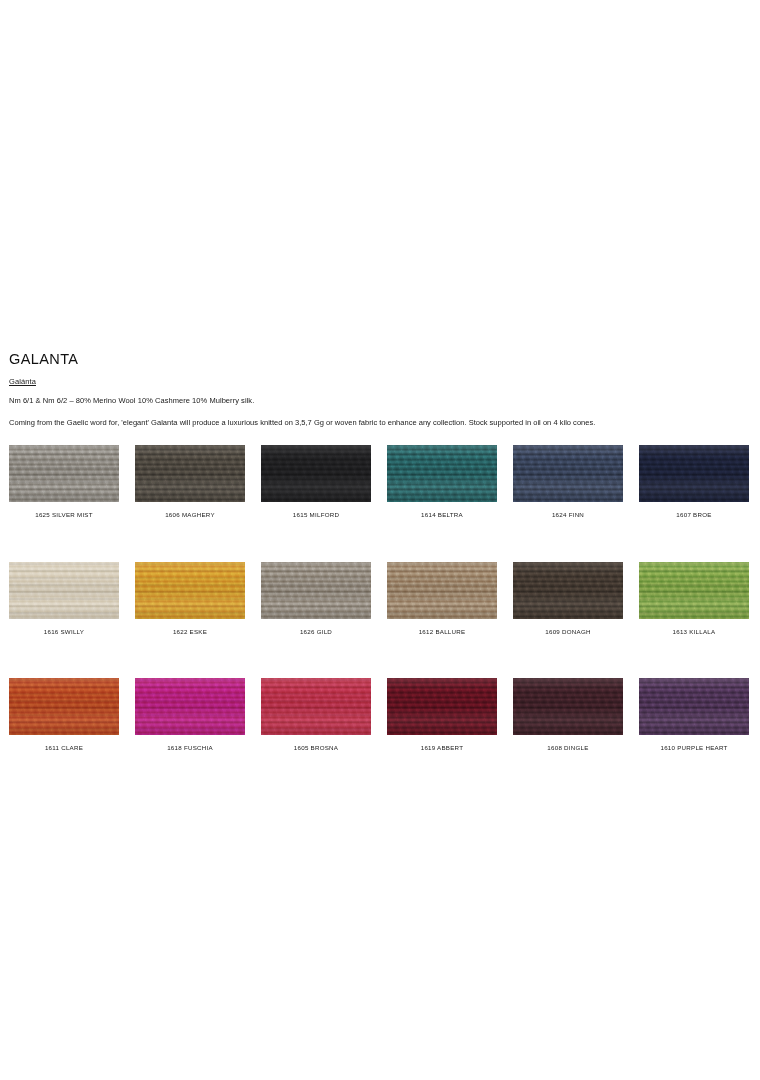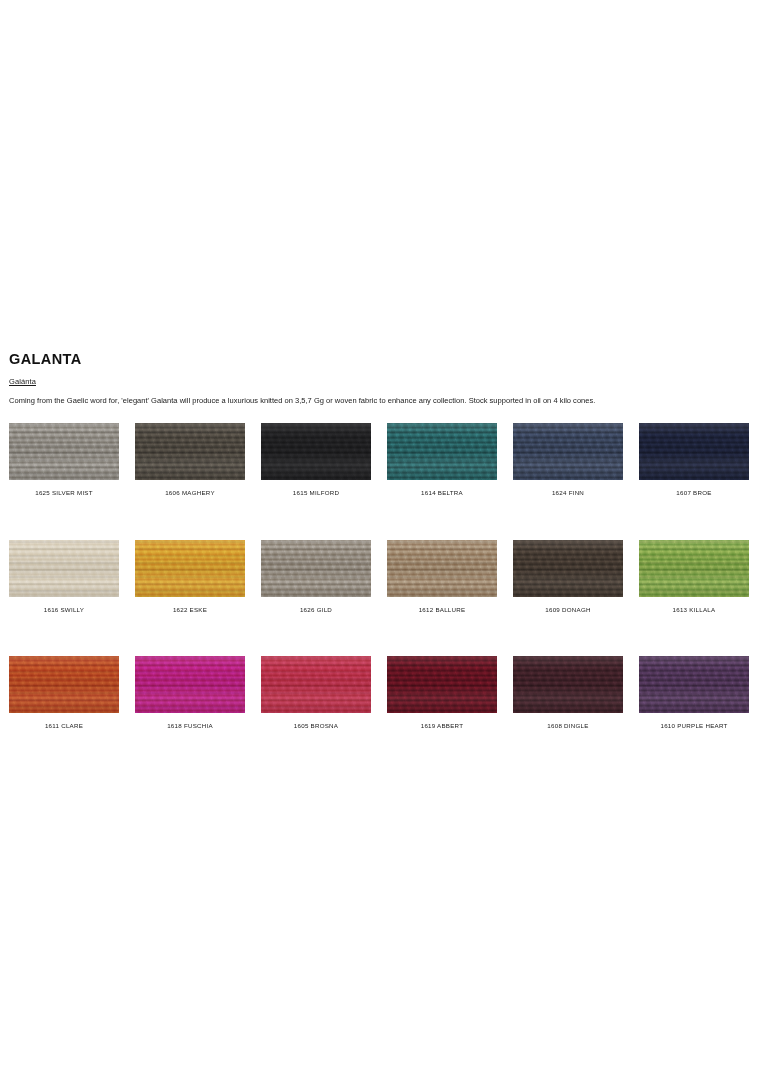--- a/index.html
+++ b/index.html
@@ -35,7 +35,7 @@
 
   .brand-title {
     font-size: 14.5px;
-    font-weight: bold;
+    font-weight: normal;
     letter-spacing: 0.4px;
     color: #111111;
     margin: 0 0 9px 0;

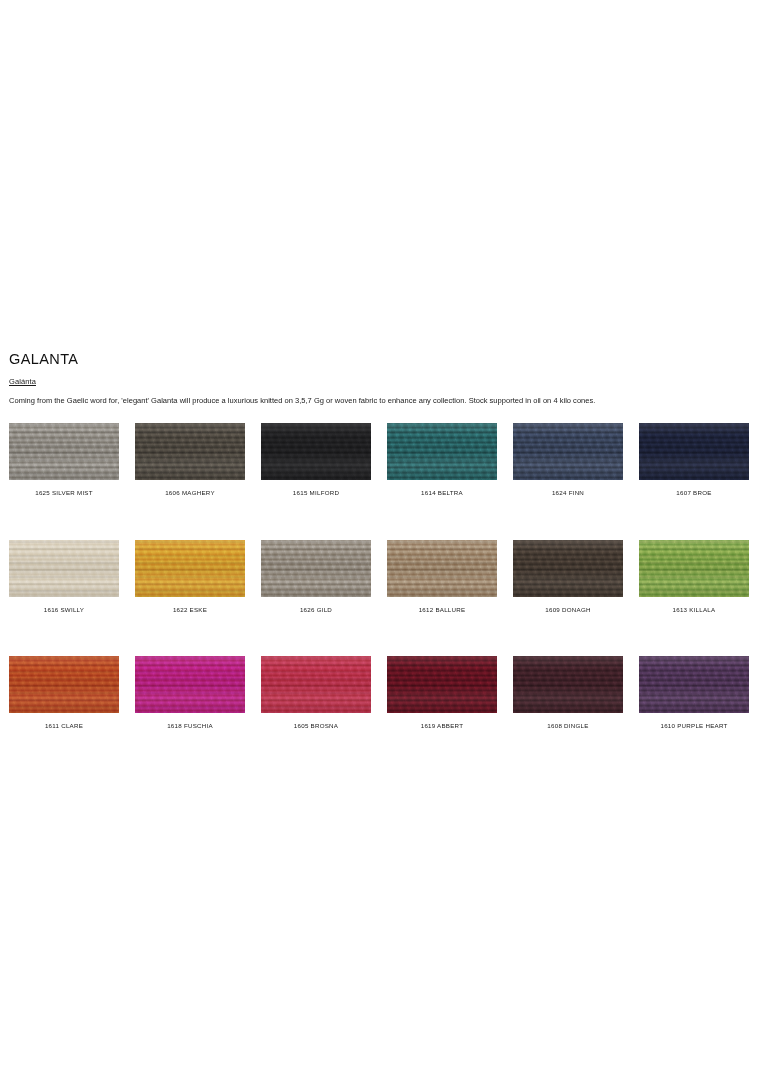--- a/index.html
+++ b/index.html
@@ -170,6 +170,7 @@
 
     <p class="brand-subtitle">Galánta</p>
 
+    <p class="composition">Nm 6/1 &amp; Nm 6/2 – 80% Merino Wool 10% Cashmere 10% Mulberry silk.</p>
 
     <p class="description">Coming from the Gaelic word for, 'elegant' Galanta will produce a luxurious knitted on 3,5,7 Gg or woven fabric to enhance any collection. Stock supported in oil on 4 kilo cones.</p>
 

